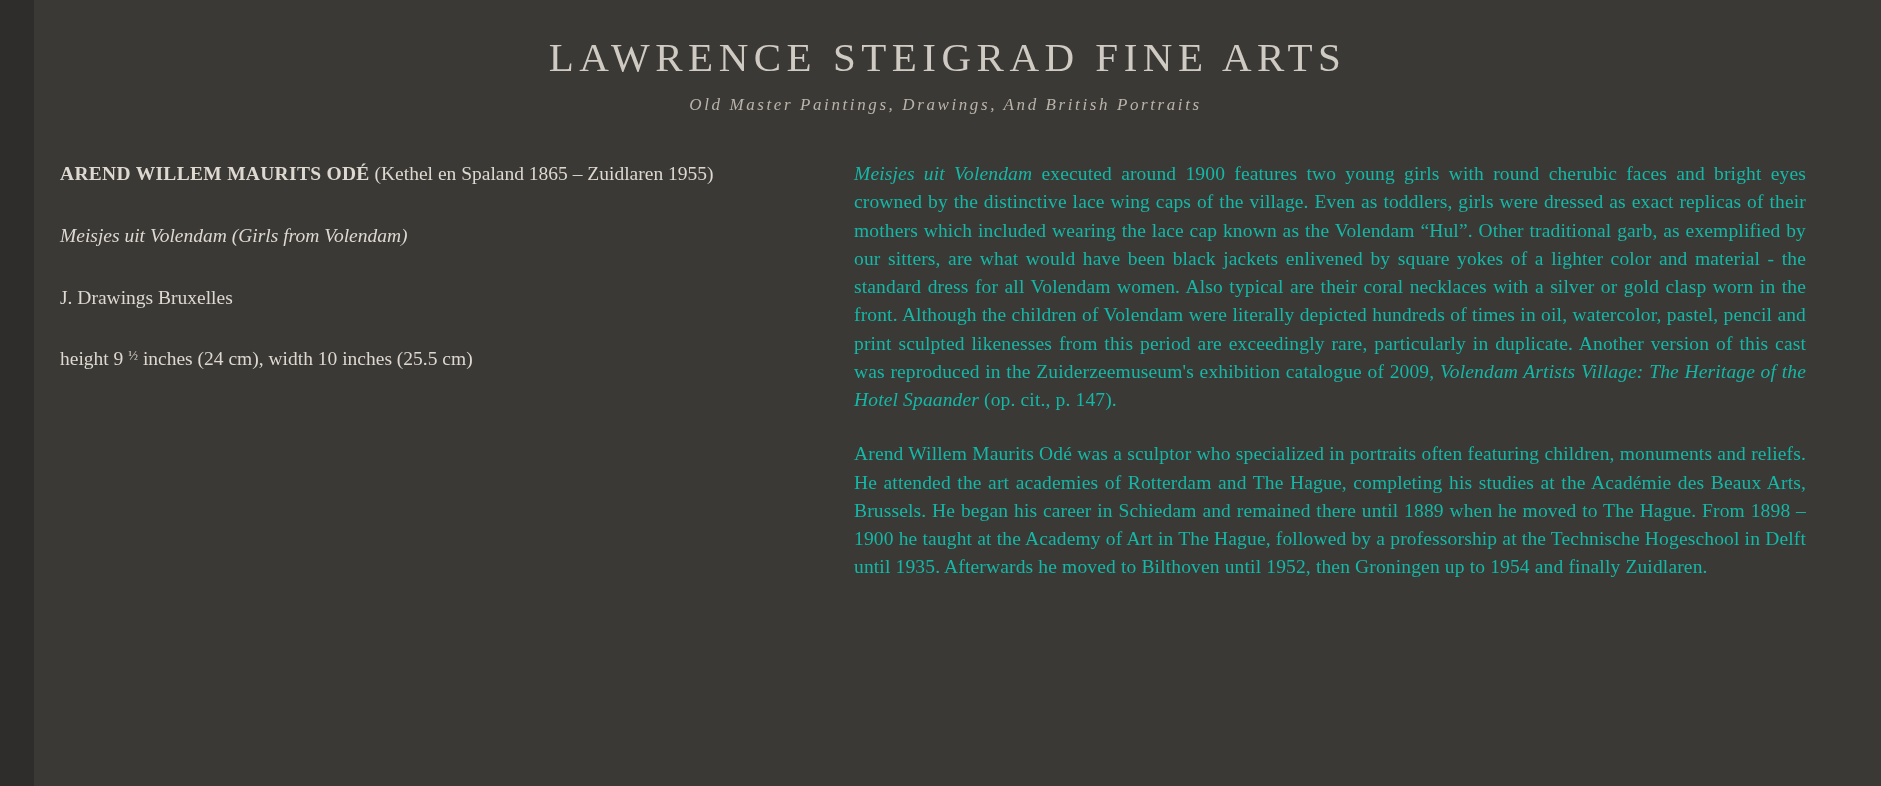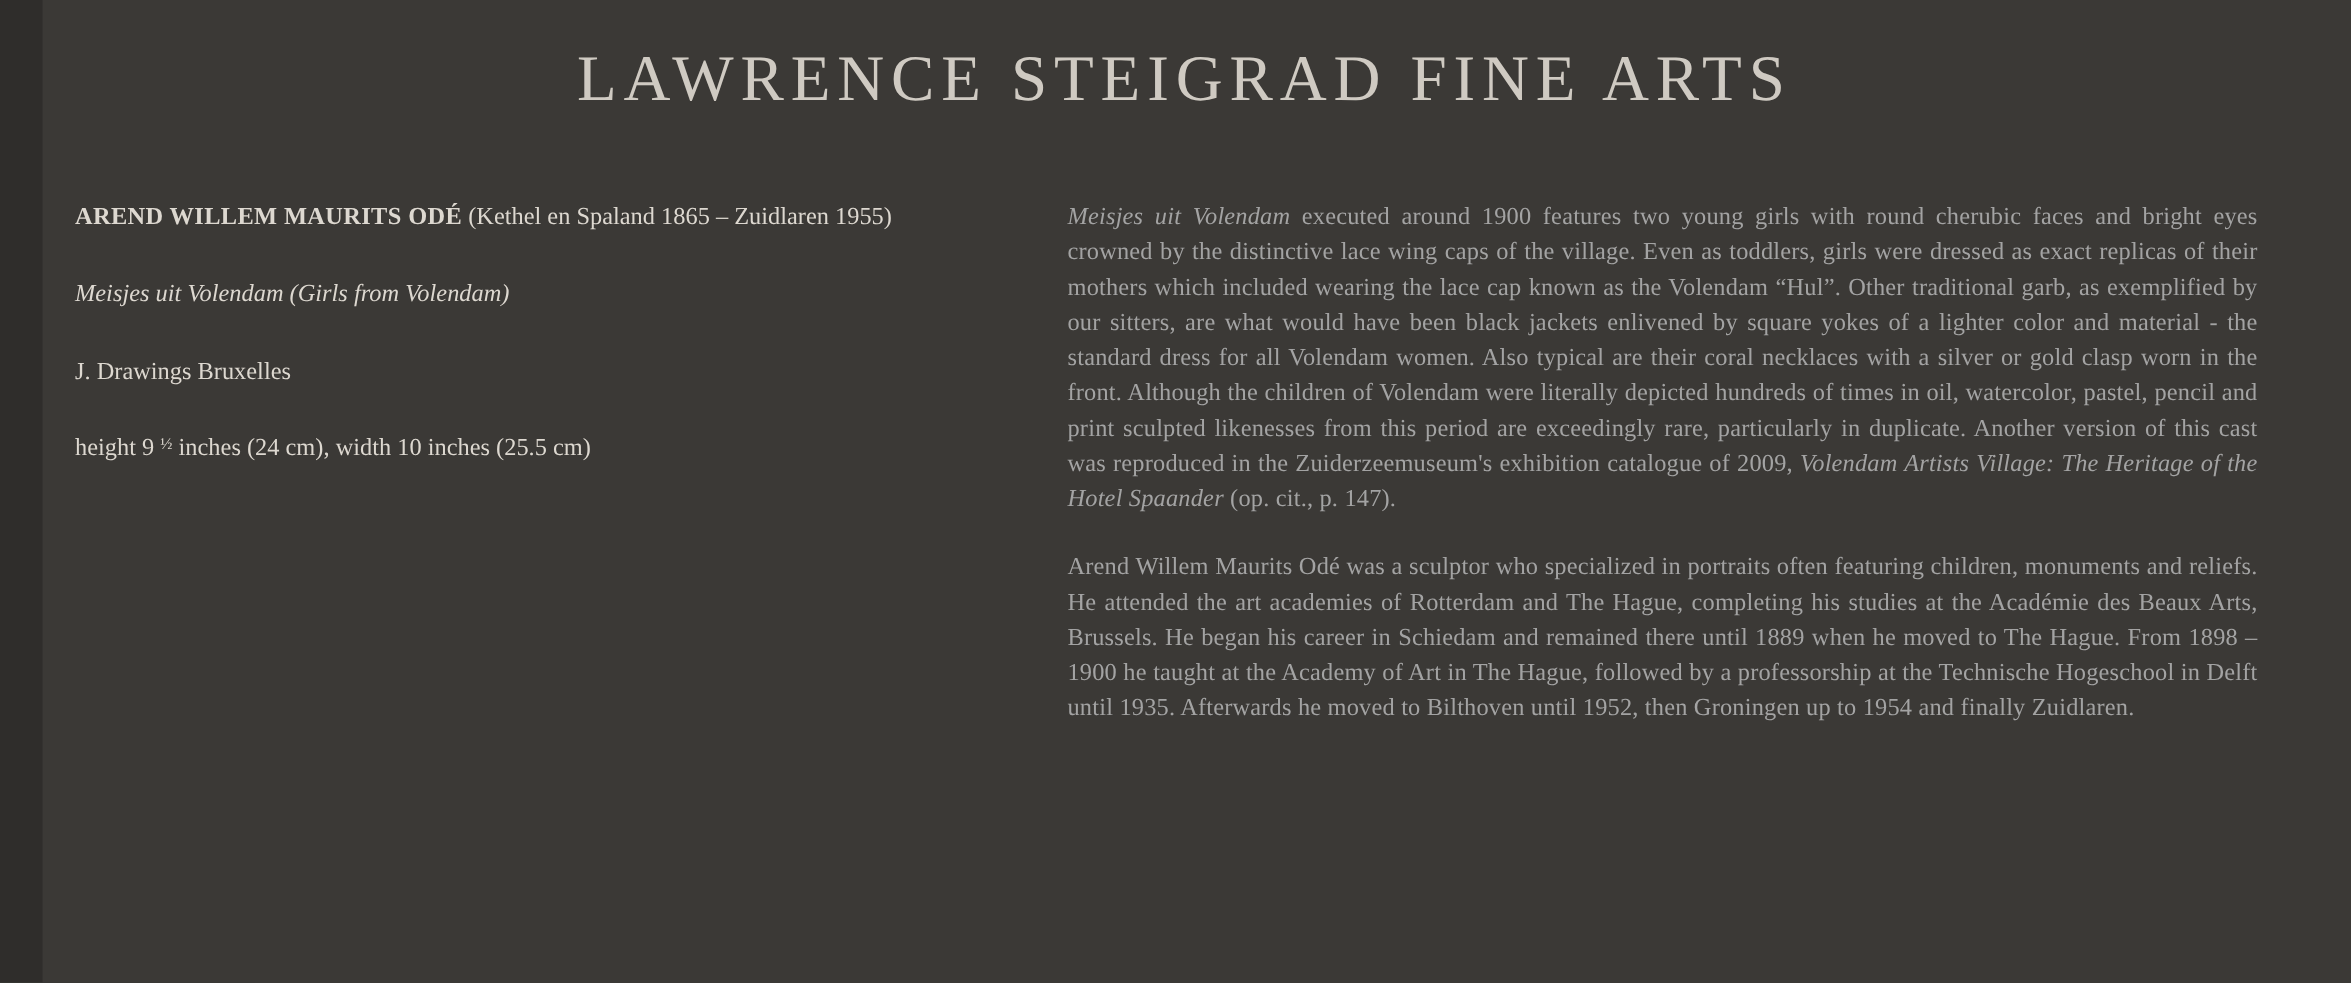--- a/index.html
+++ b/index.html
@@ -33,7 +33,7 @@
   }
   .brand {
     font-family: "Liberation Serif", serif;
-    font-size: 52px;
+    font-size: 41px;
     letter-spacing: 5.5px;
     color: #cfcac2;
     font-weight: 400;

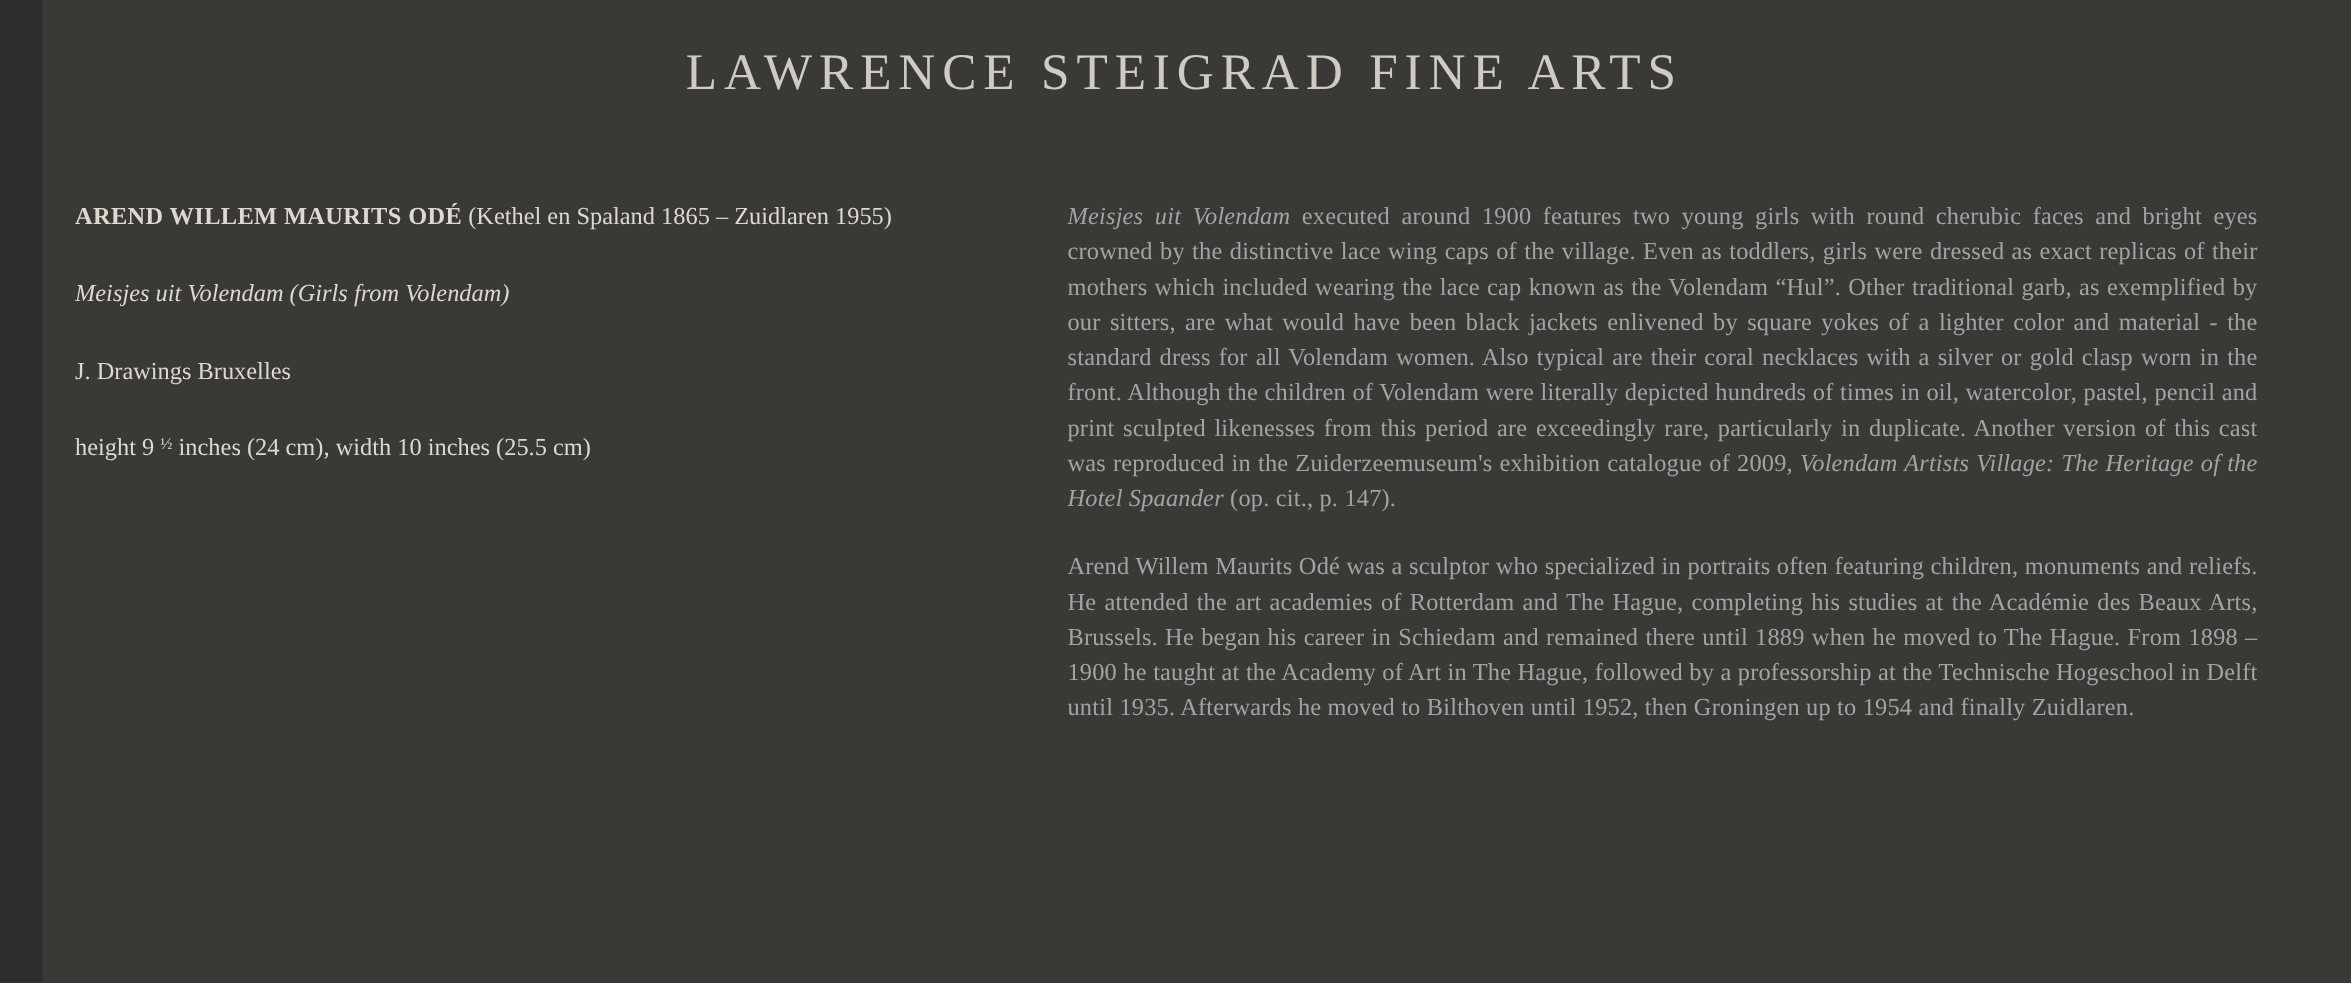--- a/index.html
+++ b/index.html
@@ -107,6 +107,7 @@
 
   <header class="masthead">
     <h1 class="brand">LAWRENCE STEIGRAD FINE ARTS</h1>
+    <p class="tagline">Old Master Paintings, Drawings, And British Portraits</p>
   </header>
 
   <div class="columns">

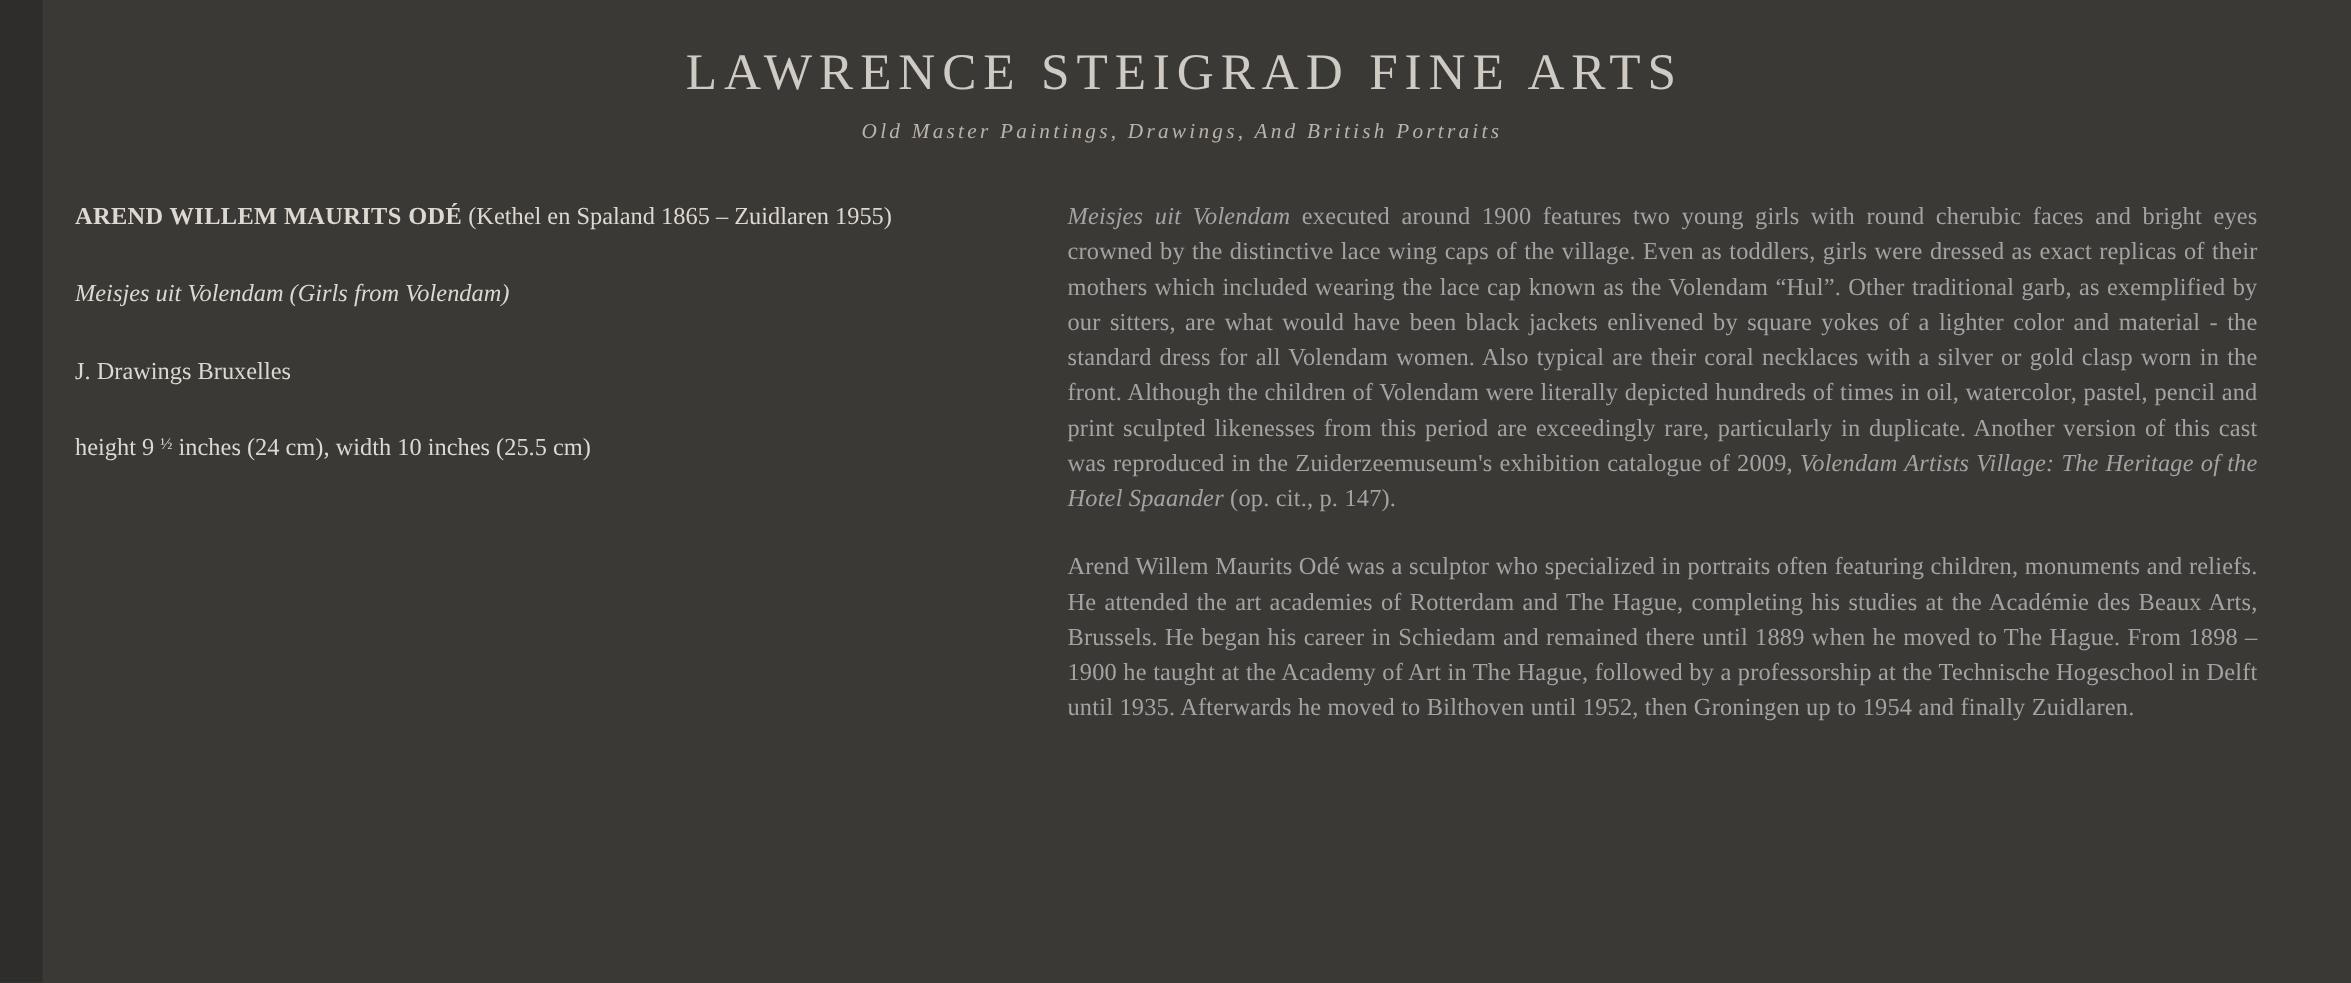--- a/index.html
+++ b/index.html
@@ -90,7 +90,7 @@
   .body-para {
     font-size: 19.5px;
     line-height: 1.45;
-    color: #a3a3a3;
+    color: #14b8a6;
     text-align: justify;
     margin: 0 0 26px 0;
     letter-spacing: 0.15px;

